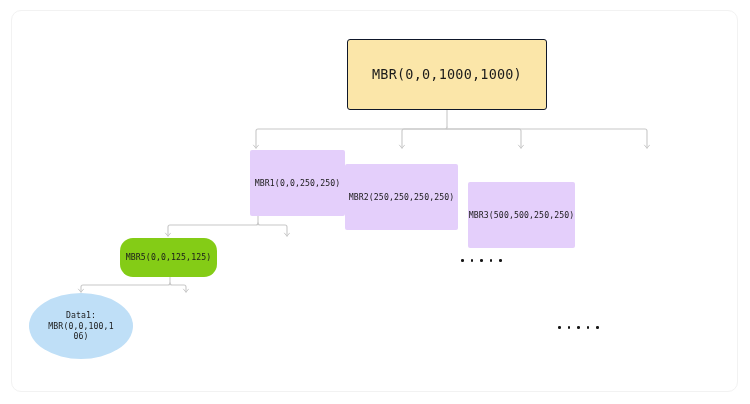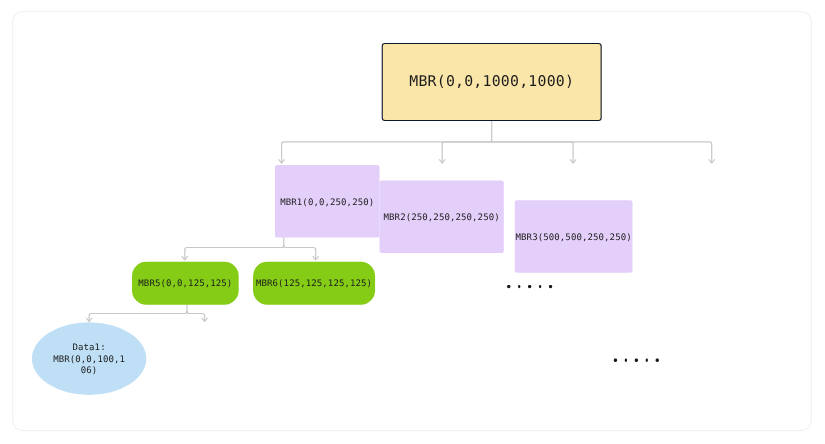--- a/index.html
+++ b/index.html
@@ -130,7 +130,6 @@
 
   <div class="node node-green" style="left:120px; top:238px; width:97px; height:39px;">MBR5(0,0,125,125)</div>
 
-  <div class="node node-green" style="left:230px; top:238px; width:111px; height:39px;">MBR6(125,125,125,125)</div>
 
   <div class="node node-leaf" style="left:29px; top:293px; width:104px; height:66px;">Data1:
 MBR(0,0,100,1

